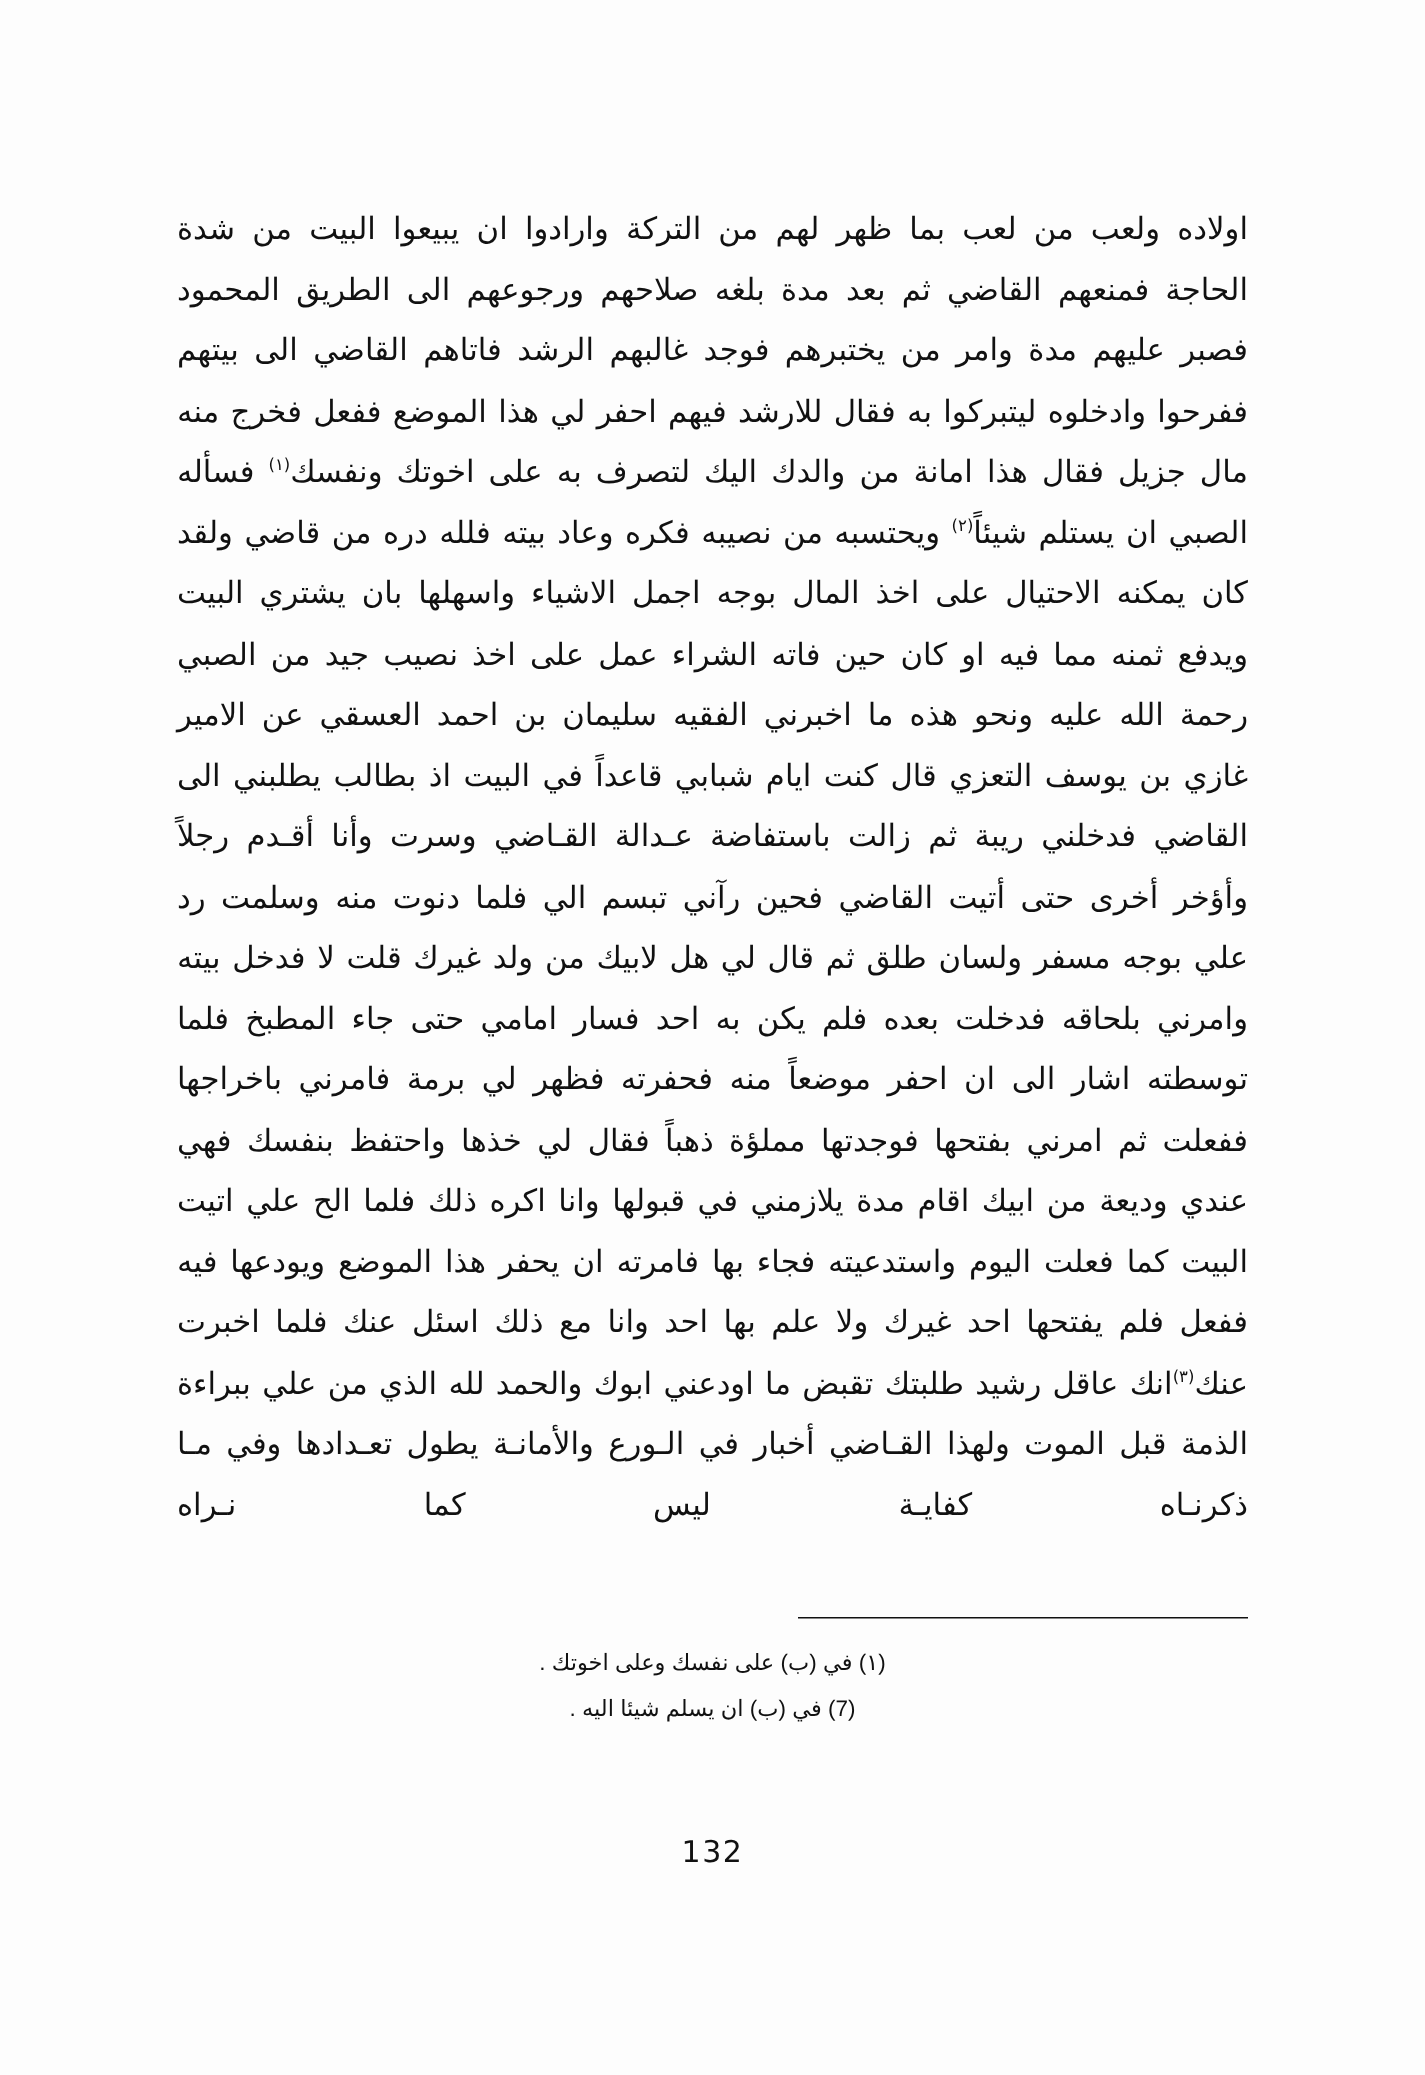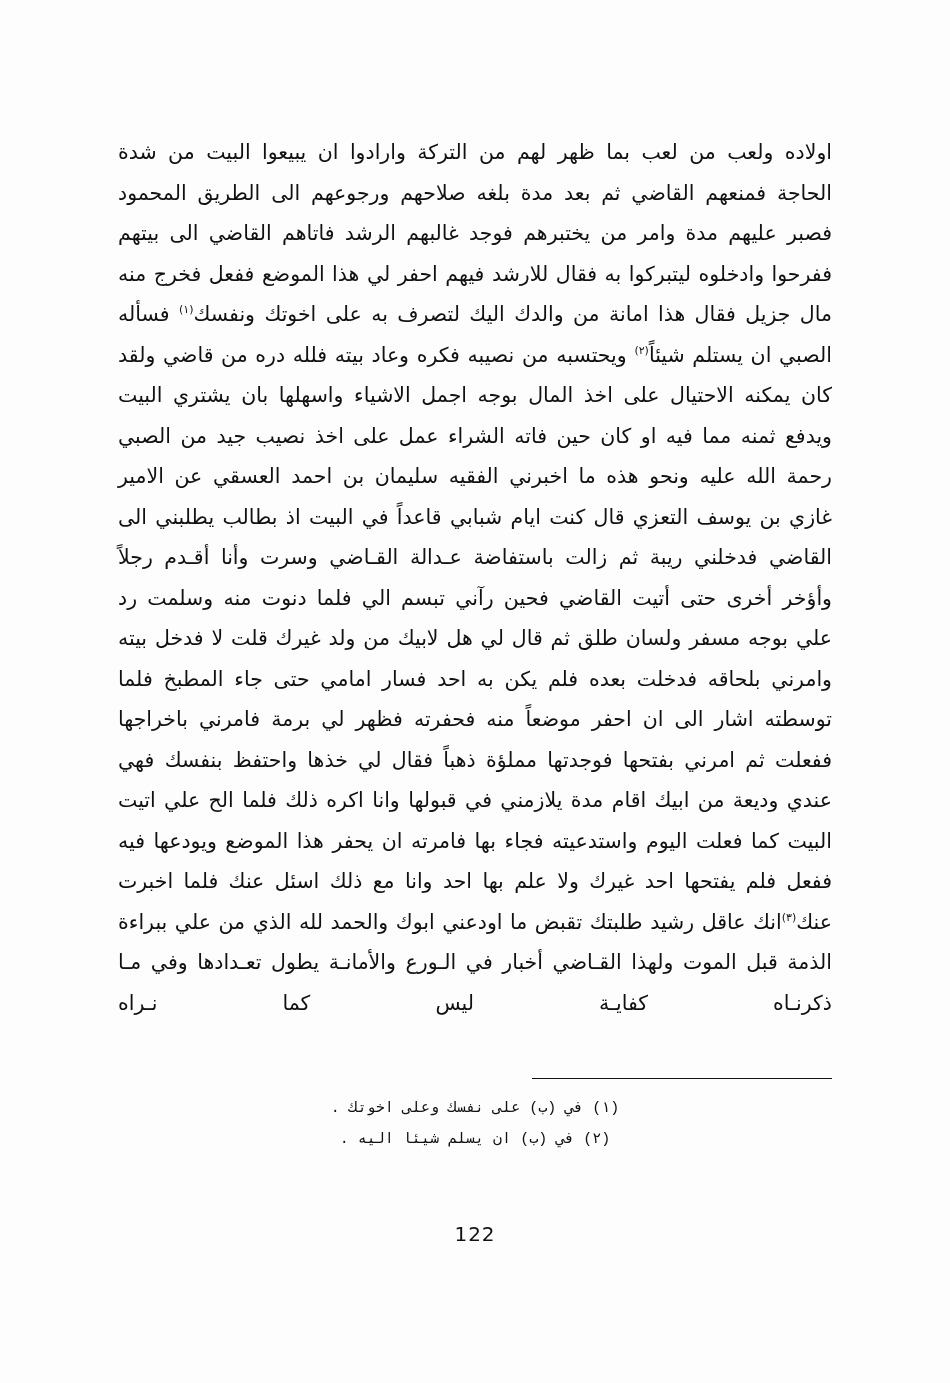--- a/index.html
+++ b/index.html
@@ -56,7 +56,7 @@
     right: 118px;
     left: 118px;
     direction: rtl;
-    font-family: Liberation Mono, monospace;
+    font-family: Liberation Sans, sans-serif;
     font-size: 15px;
     line-height: 31px;
     color: #111111;

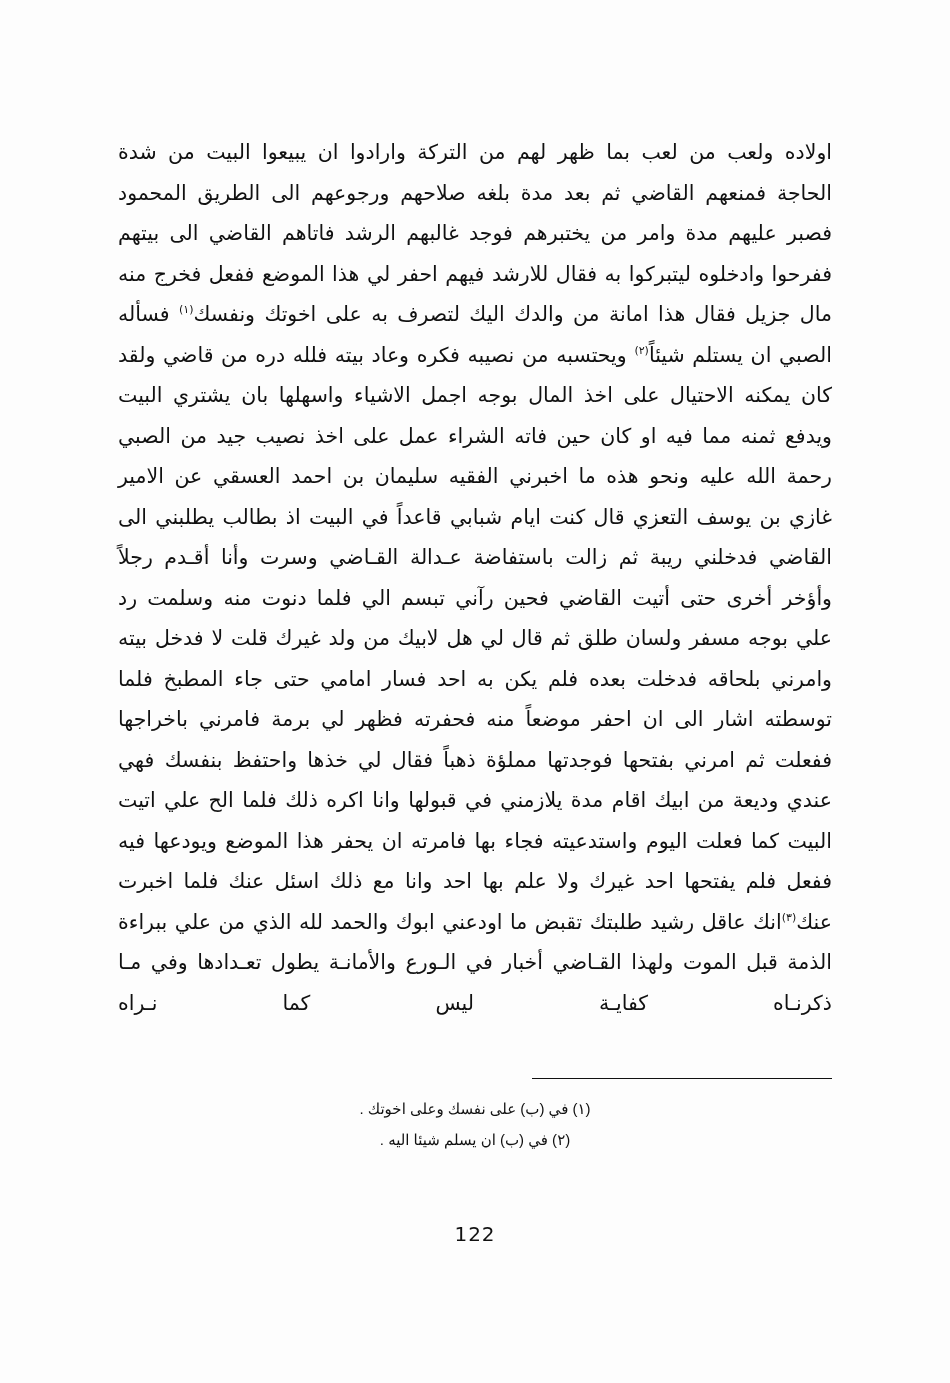--- a/index.html
+++ b/index.html
@@ -93,7 +93,7 @@
 
   <div class="footnotes">
     <span class="fn">(١) في (ب) على نفسك وعلى اخوتك .</span>
-    <span class="fn">(٢) في (ب) ان يسلم شيئا اليه .</span>
+    <span class="fn">(7) في (ب) ان يسلم شيئا اليه .</span>
   </div>
 
   <div class="page-number">122</div>

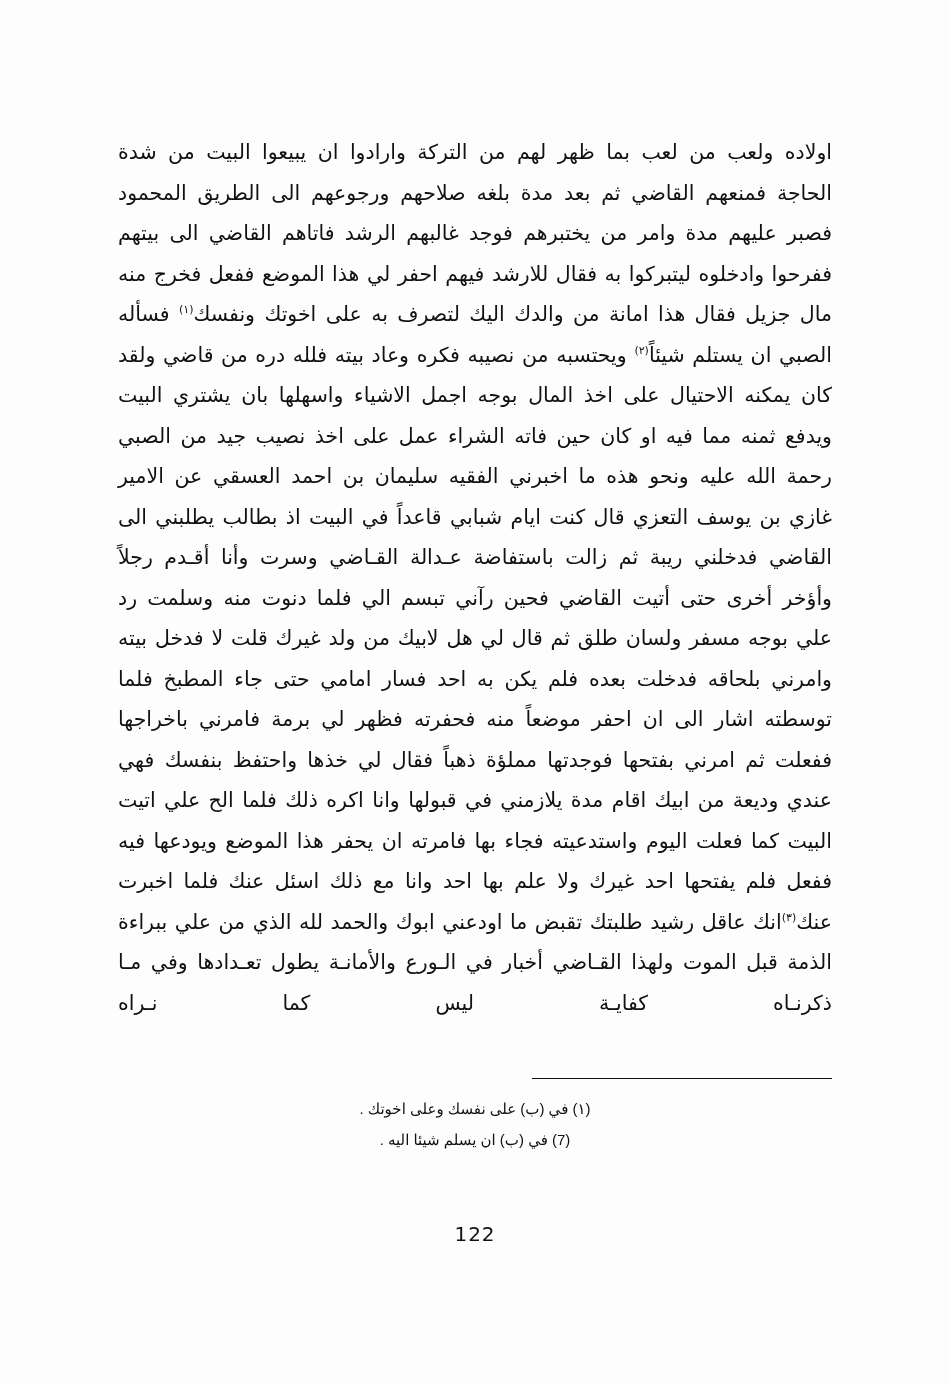--- a/index.html
+++ b/index.html
@@ -96,7 +96,7 @@
     <span class="fn">(7) في (ب) ان يسلم شيئا اليه .</span>
   </div>
 
-  <div class="page-number">122</div>
+  <div class="page-number">132</div>
 
 </div>
 

